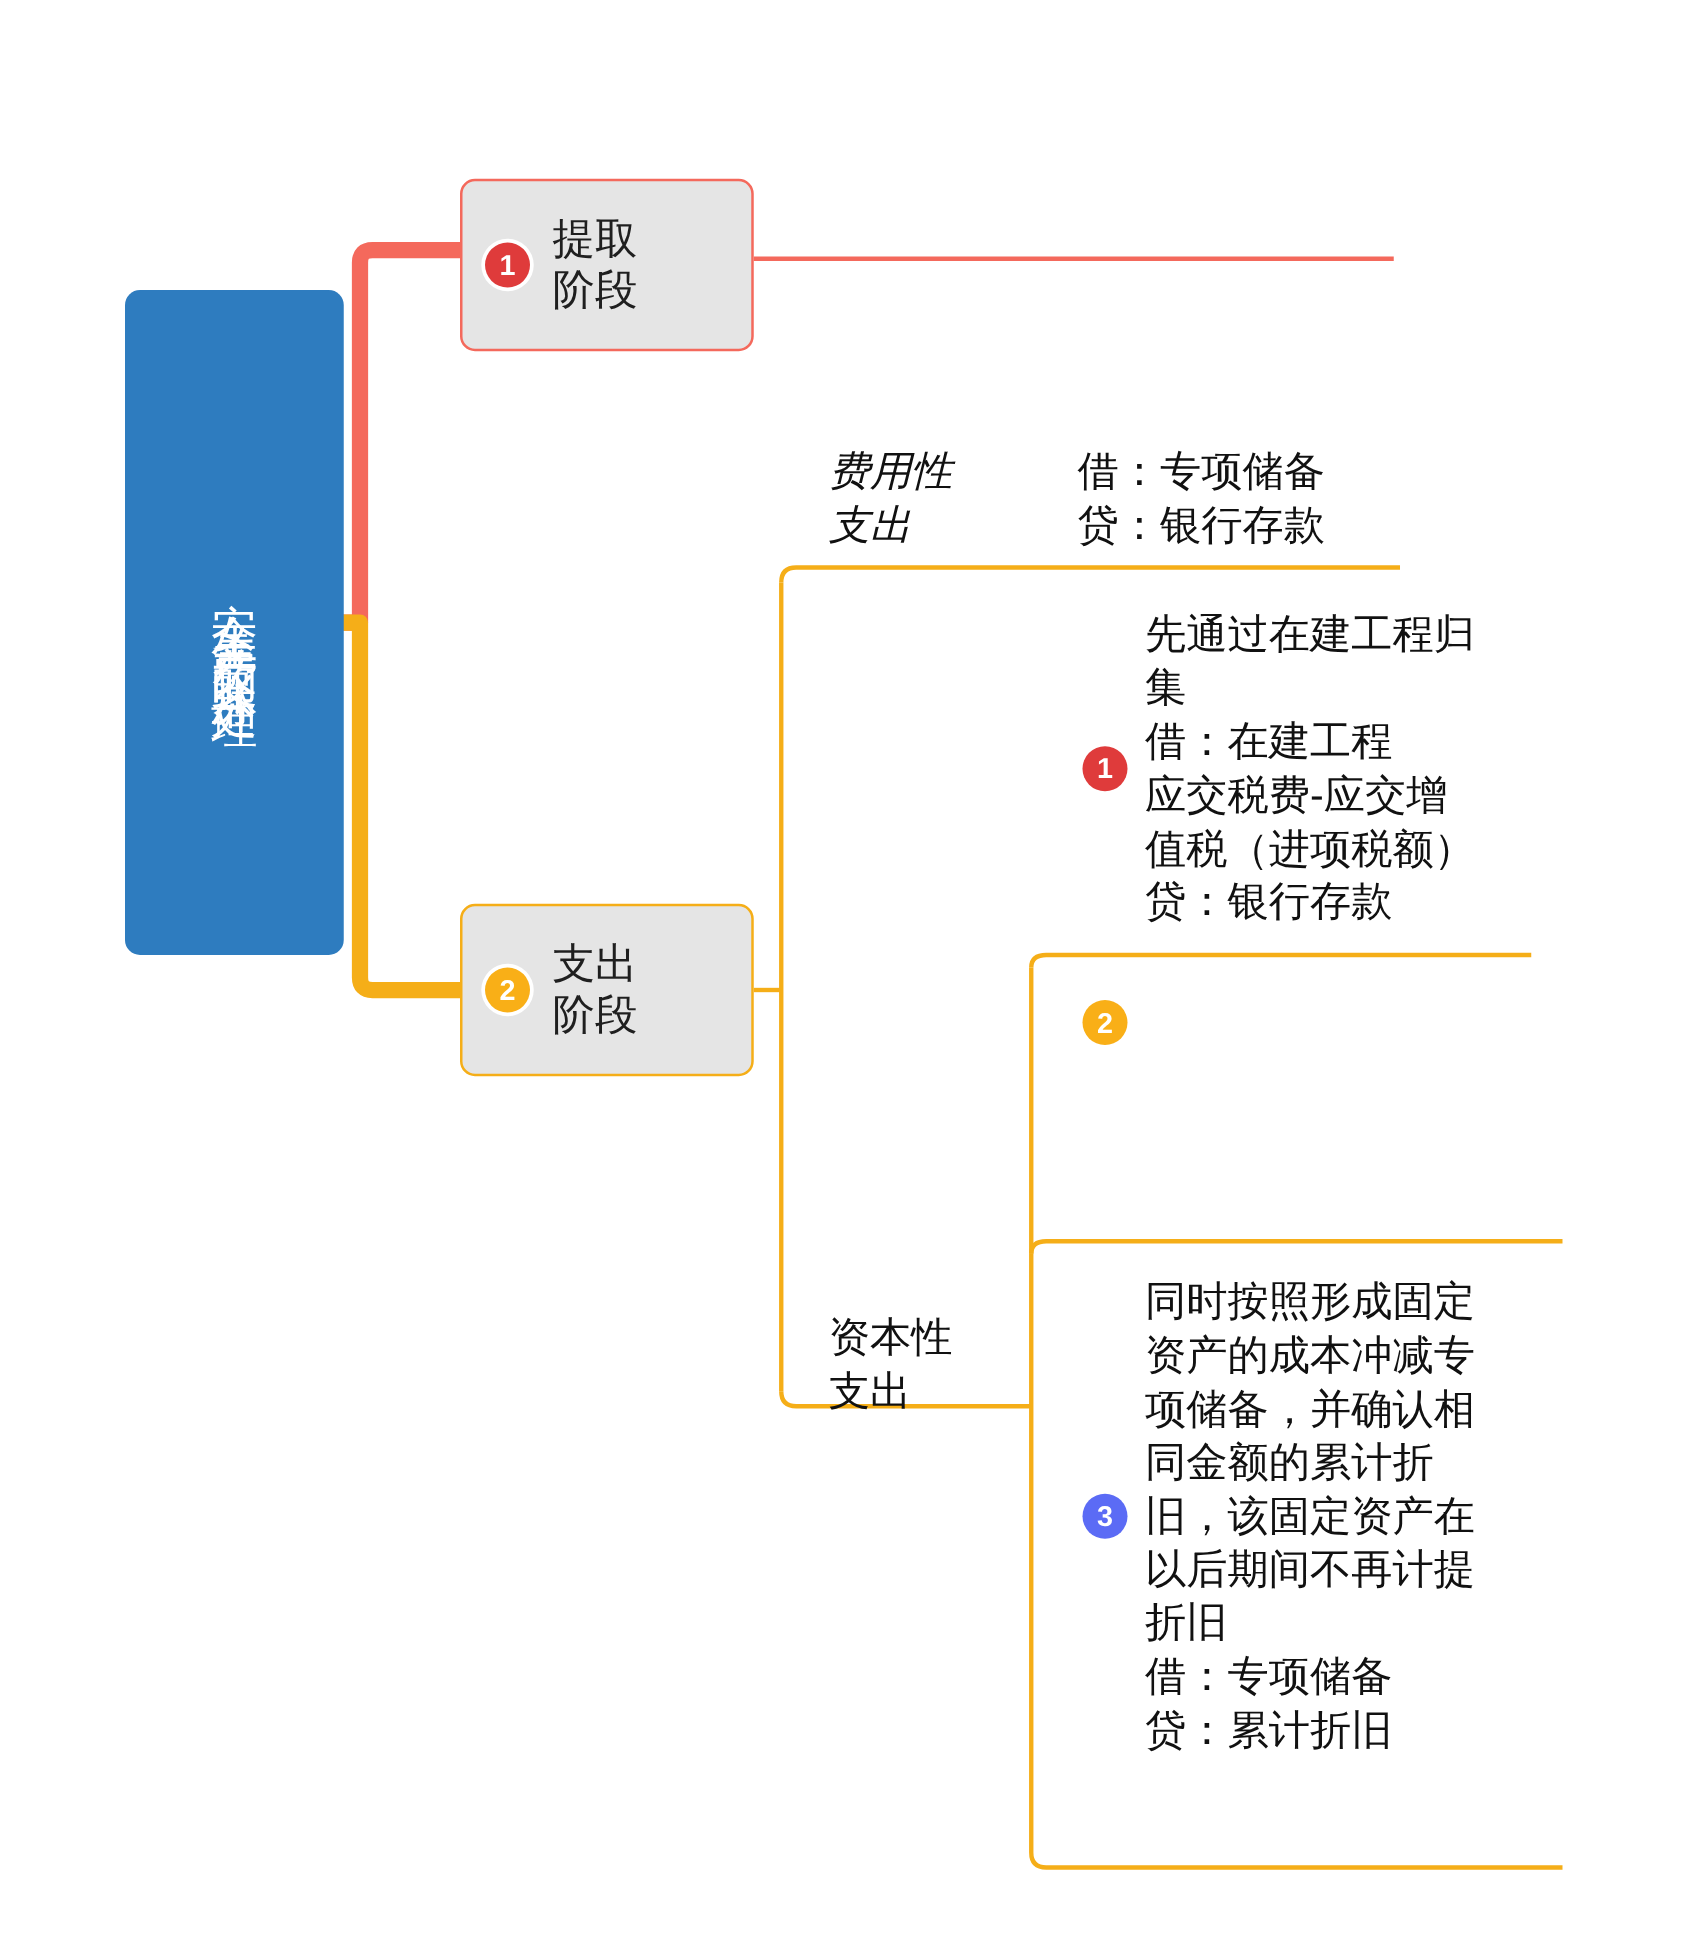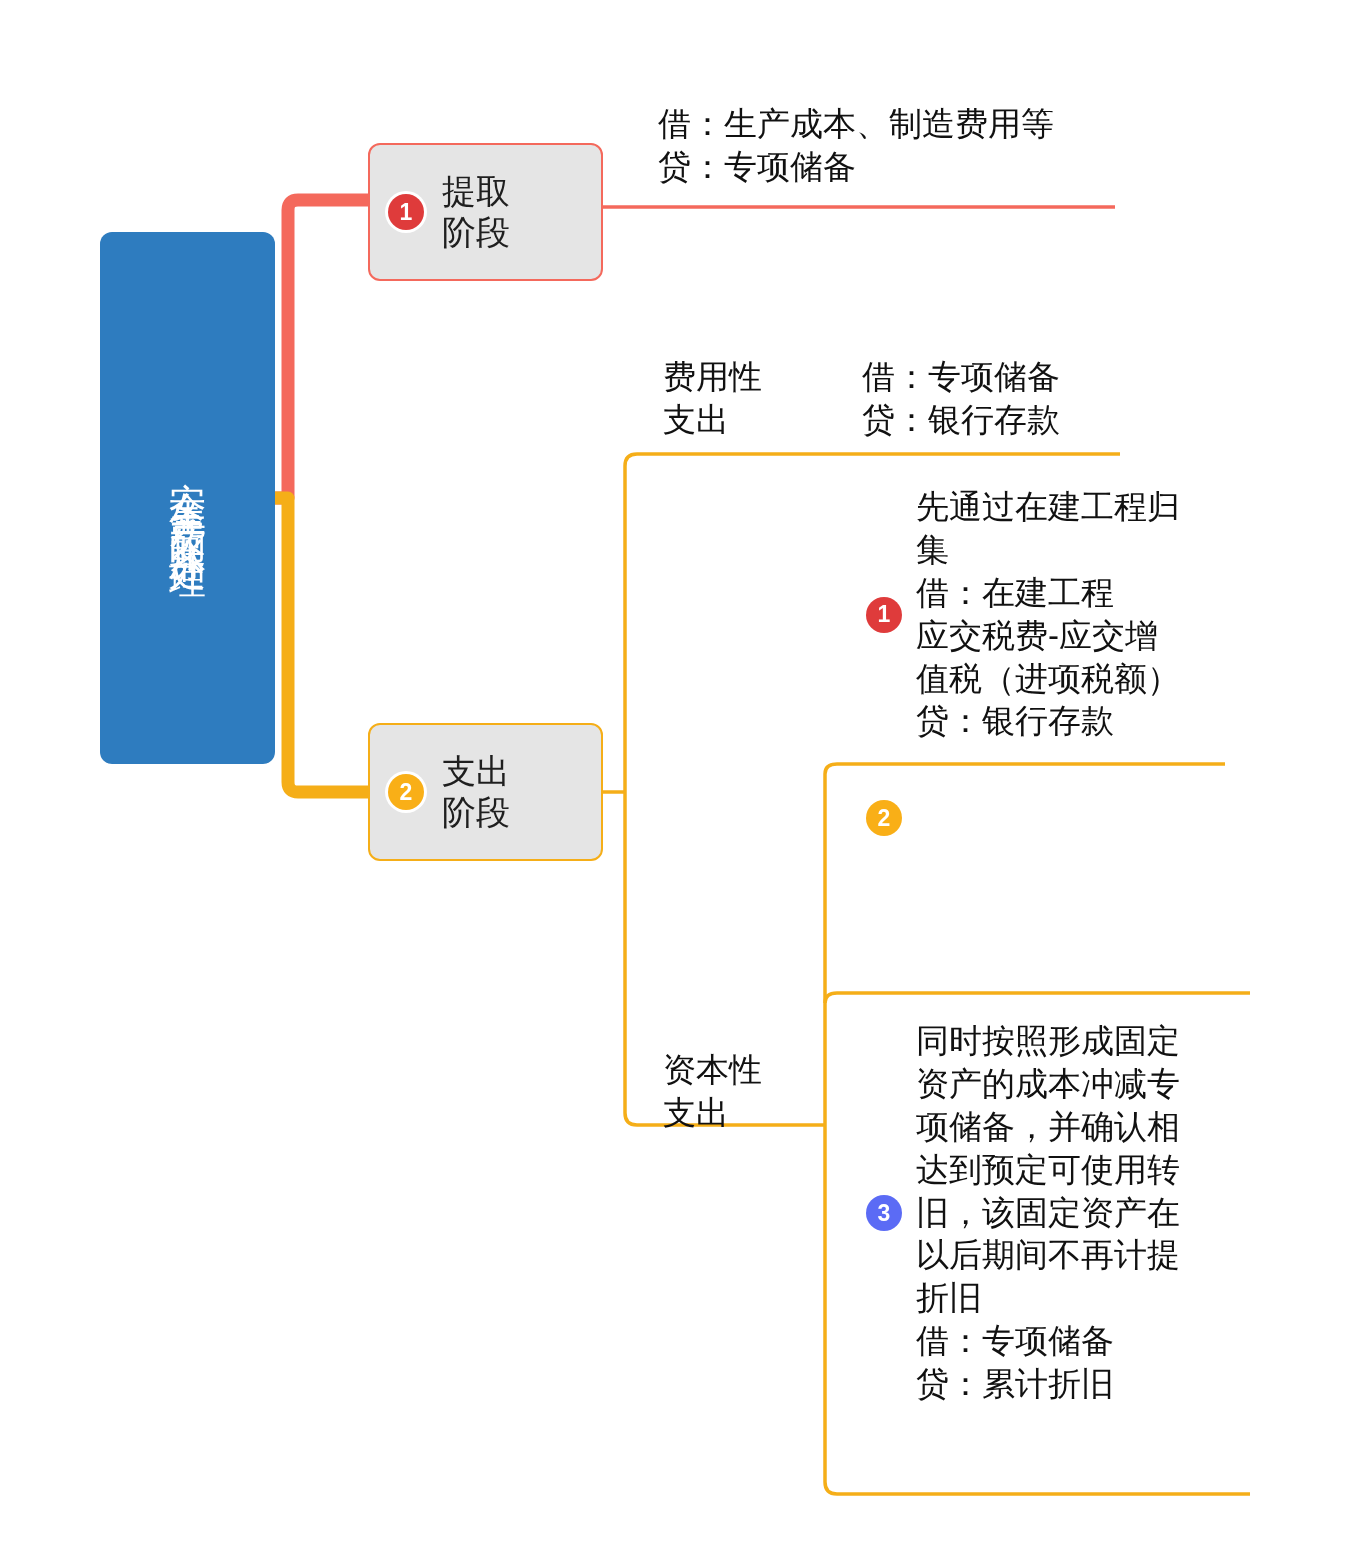--- a/index.html
+++ b/index.html
@@ -153,10 +153,6 @@
 阶段</div>
   </div>
 
-  <div class="leaf" style="left:658px; top:103px; width:470px;">
-    <div class="leaf-text">借：生产成本、制造费用等
-贷：专项储备</div>
-  </div>
 
   <div class="leaf" style="left:663px; top:356px; width:150px;">
     <div class="leaf-text">费用性

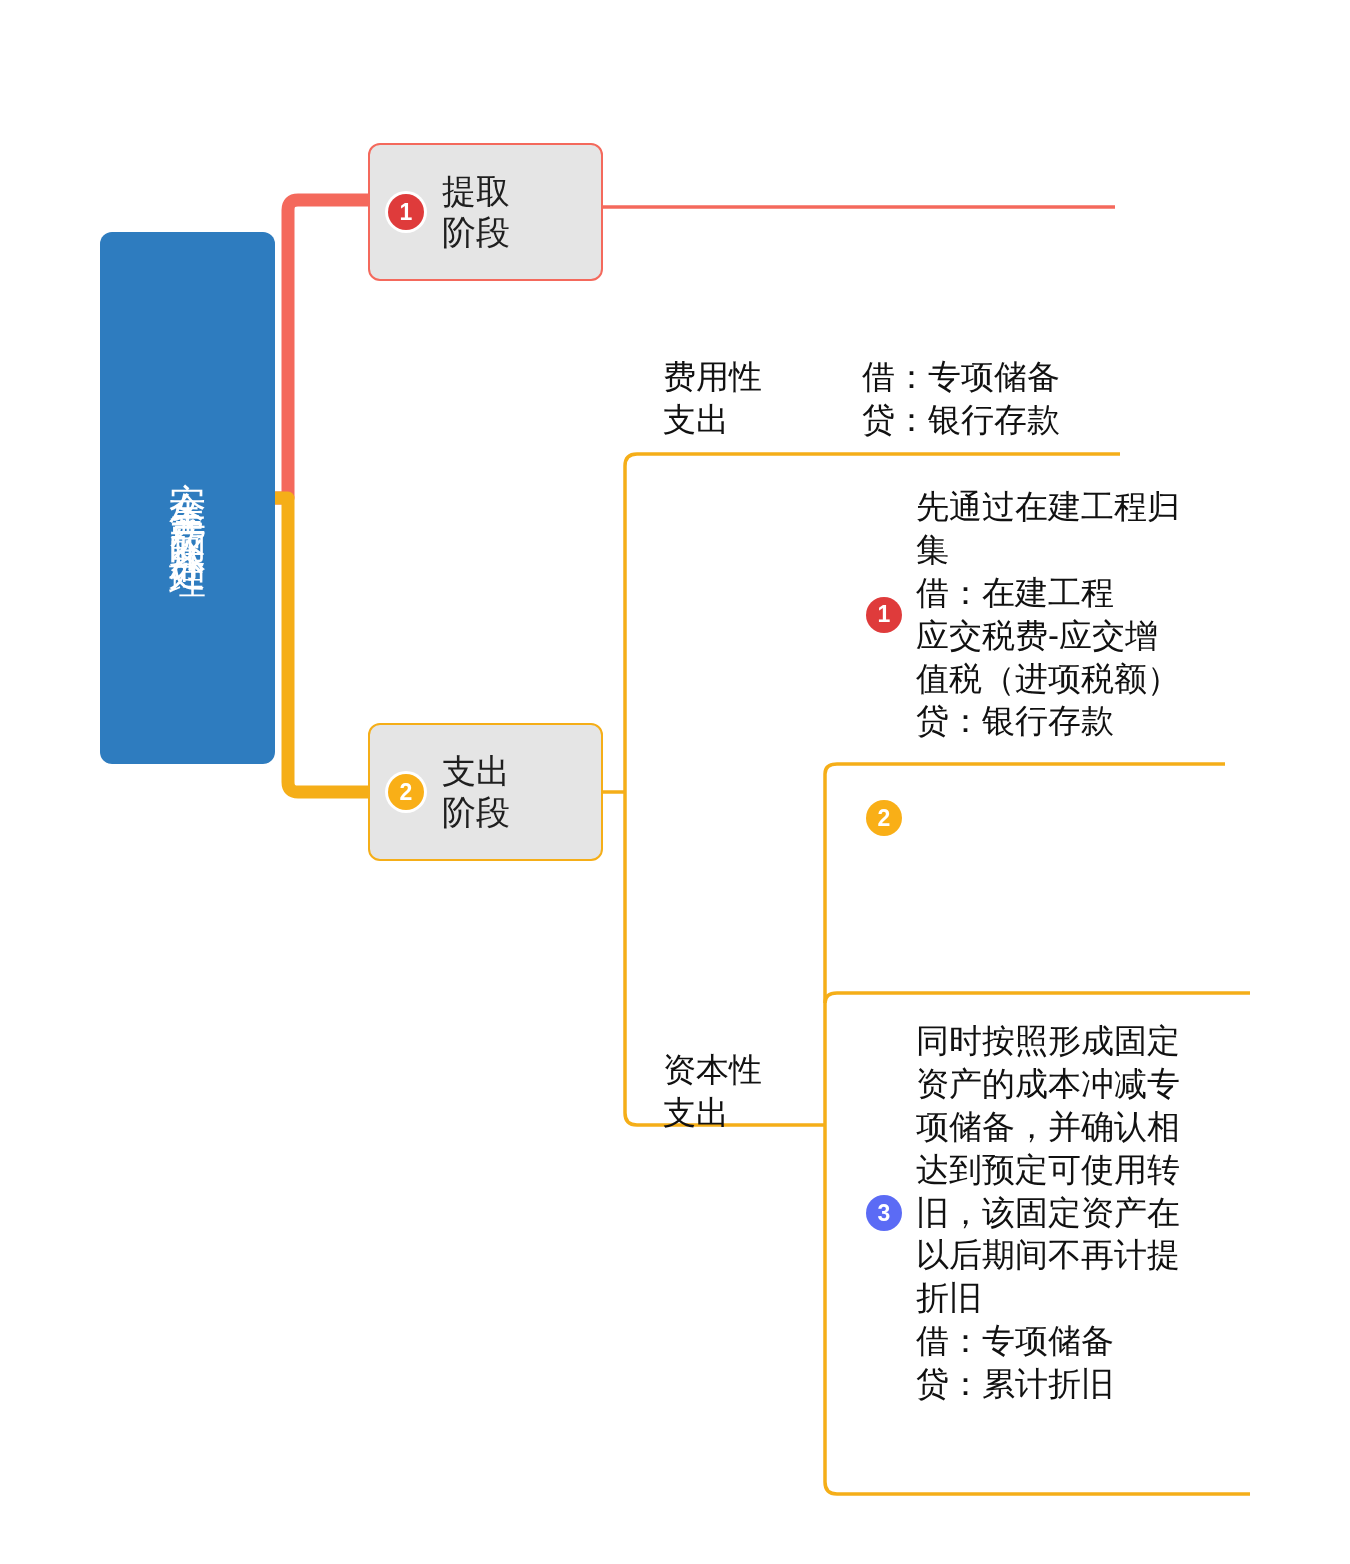--- a/index.html
+++ b/index.html
@@ -154,7 +154,7 @@
   </div>
 
 
-  <div class="leaf" style="left:663px; top:356px; width:150px;">
+  <div class="leaf" style="left:663px; top:356px; width:150px;font-style:italic;">
     <div class="leaf-text">费用性
 支出</div>
   </div>

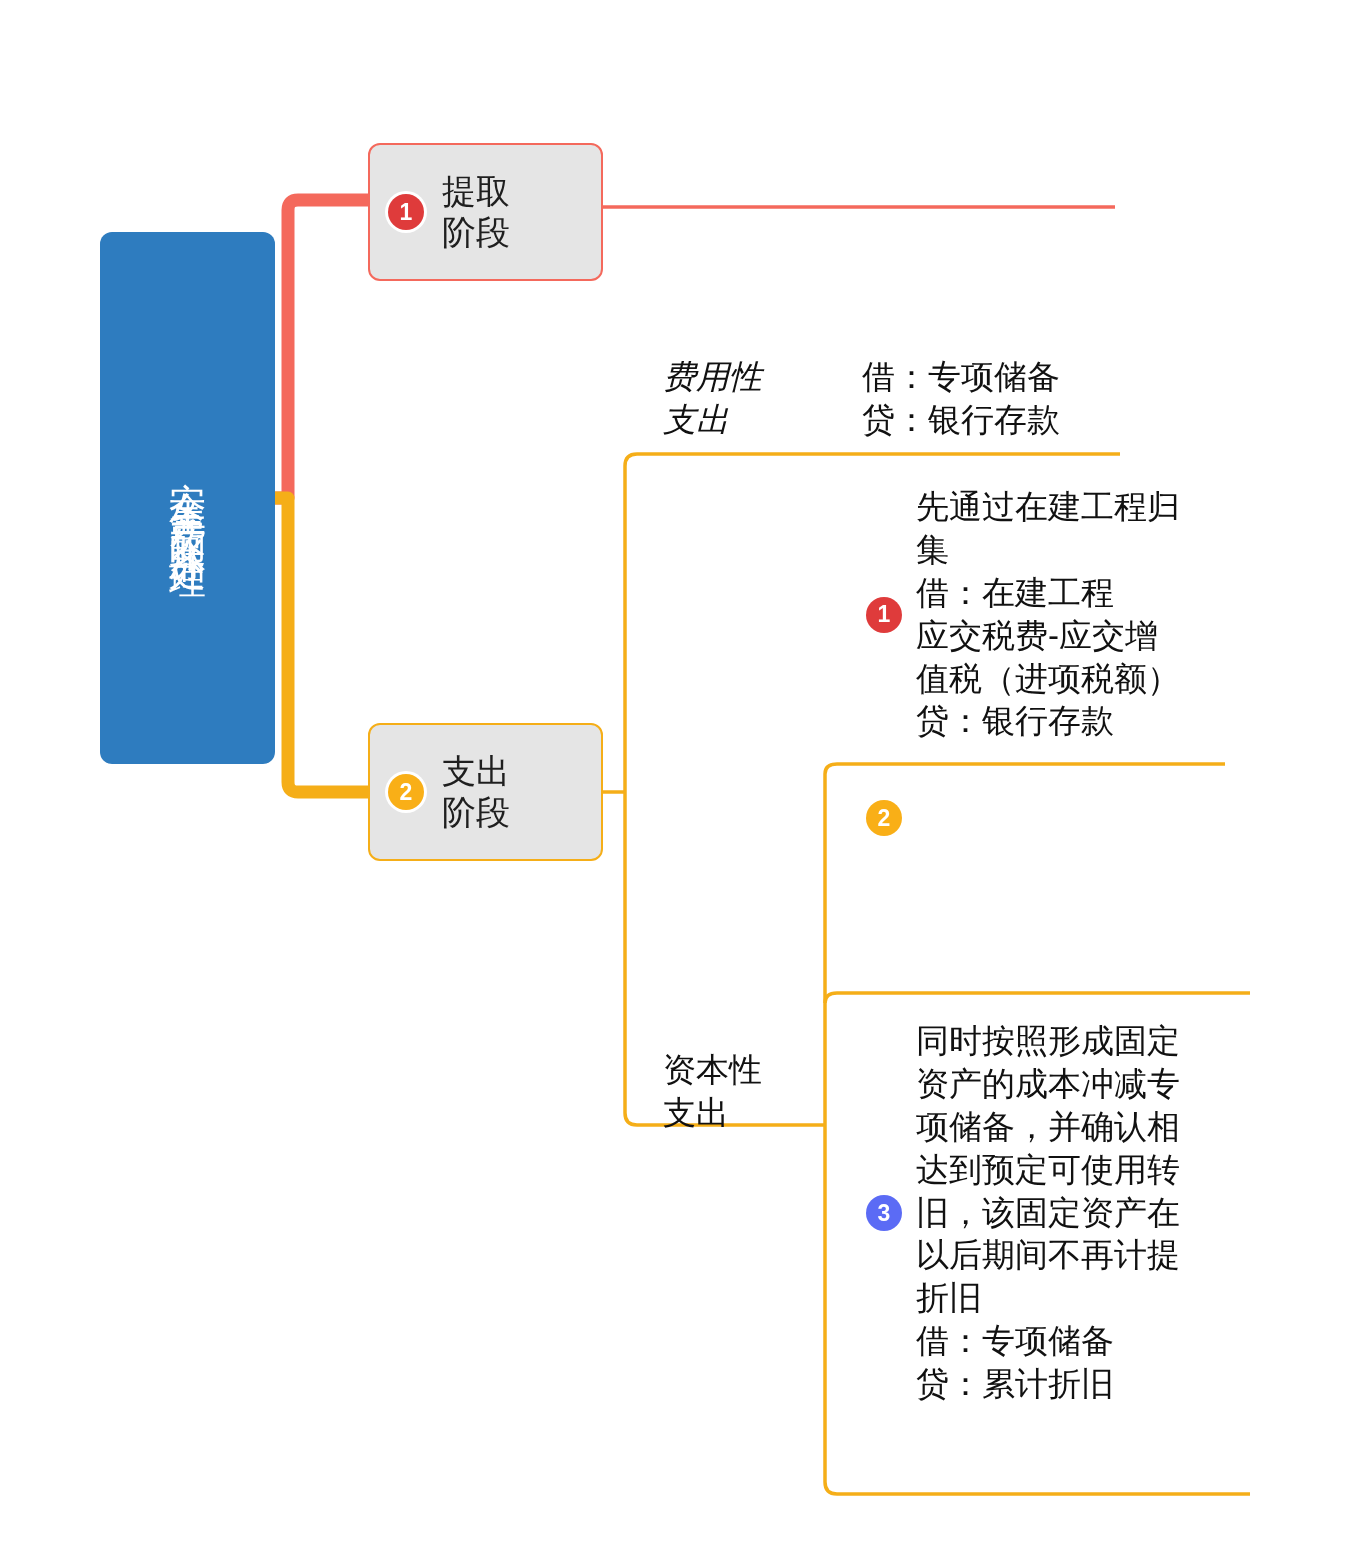--- a/index.html
+++ b/index.html
@@ -188,7 +188,7 @@
     <div class="leaf-text">同时按照形成固定
 资产的成本冲减专
 项储备，并确认相
-达到预定可使用转
+同金额的累计折
 旧，该固定资产在
 以后期间不再计提
 折旧

